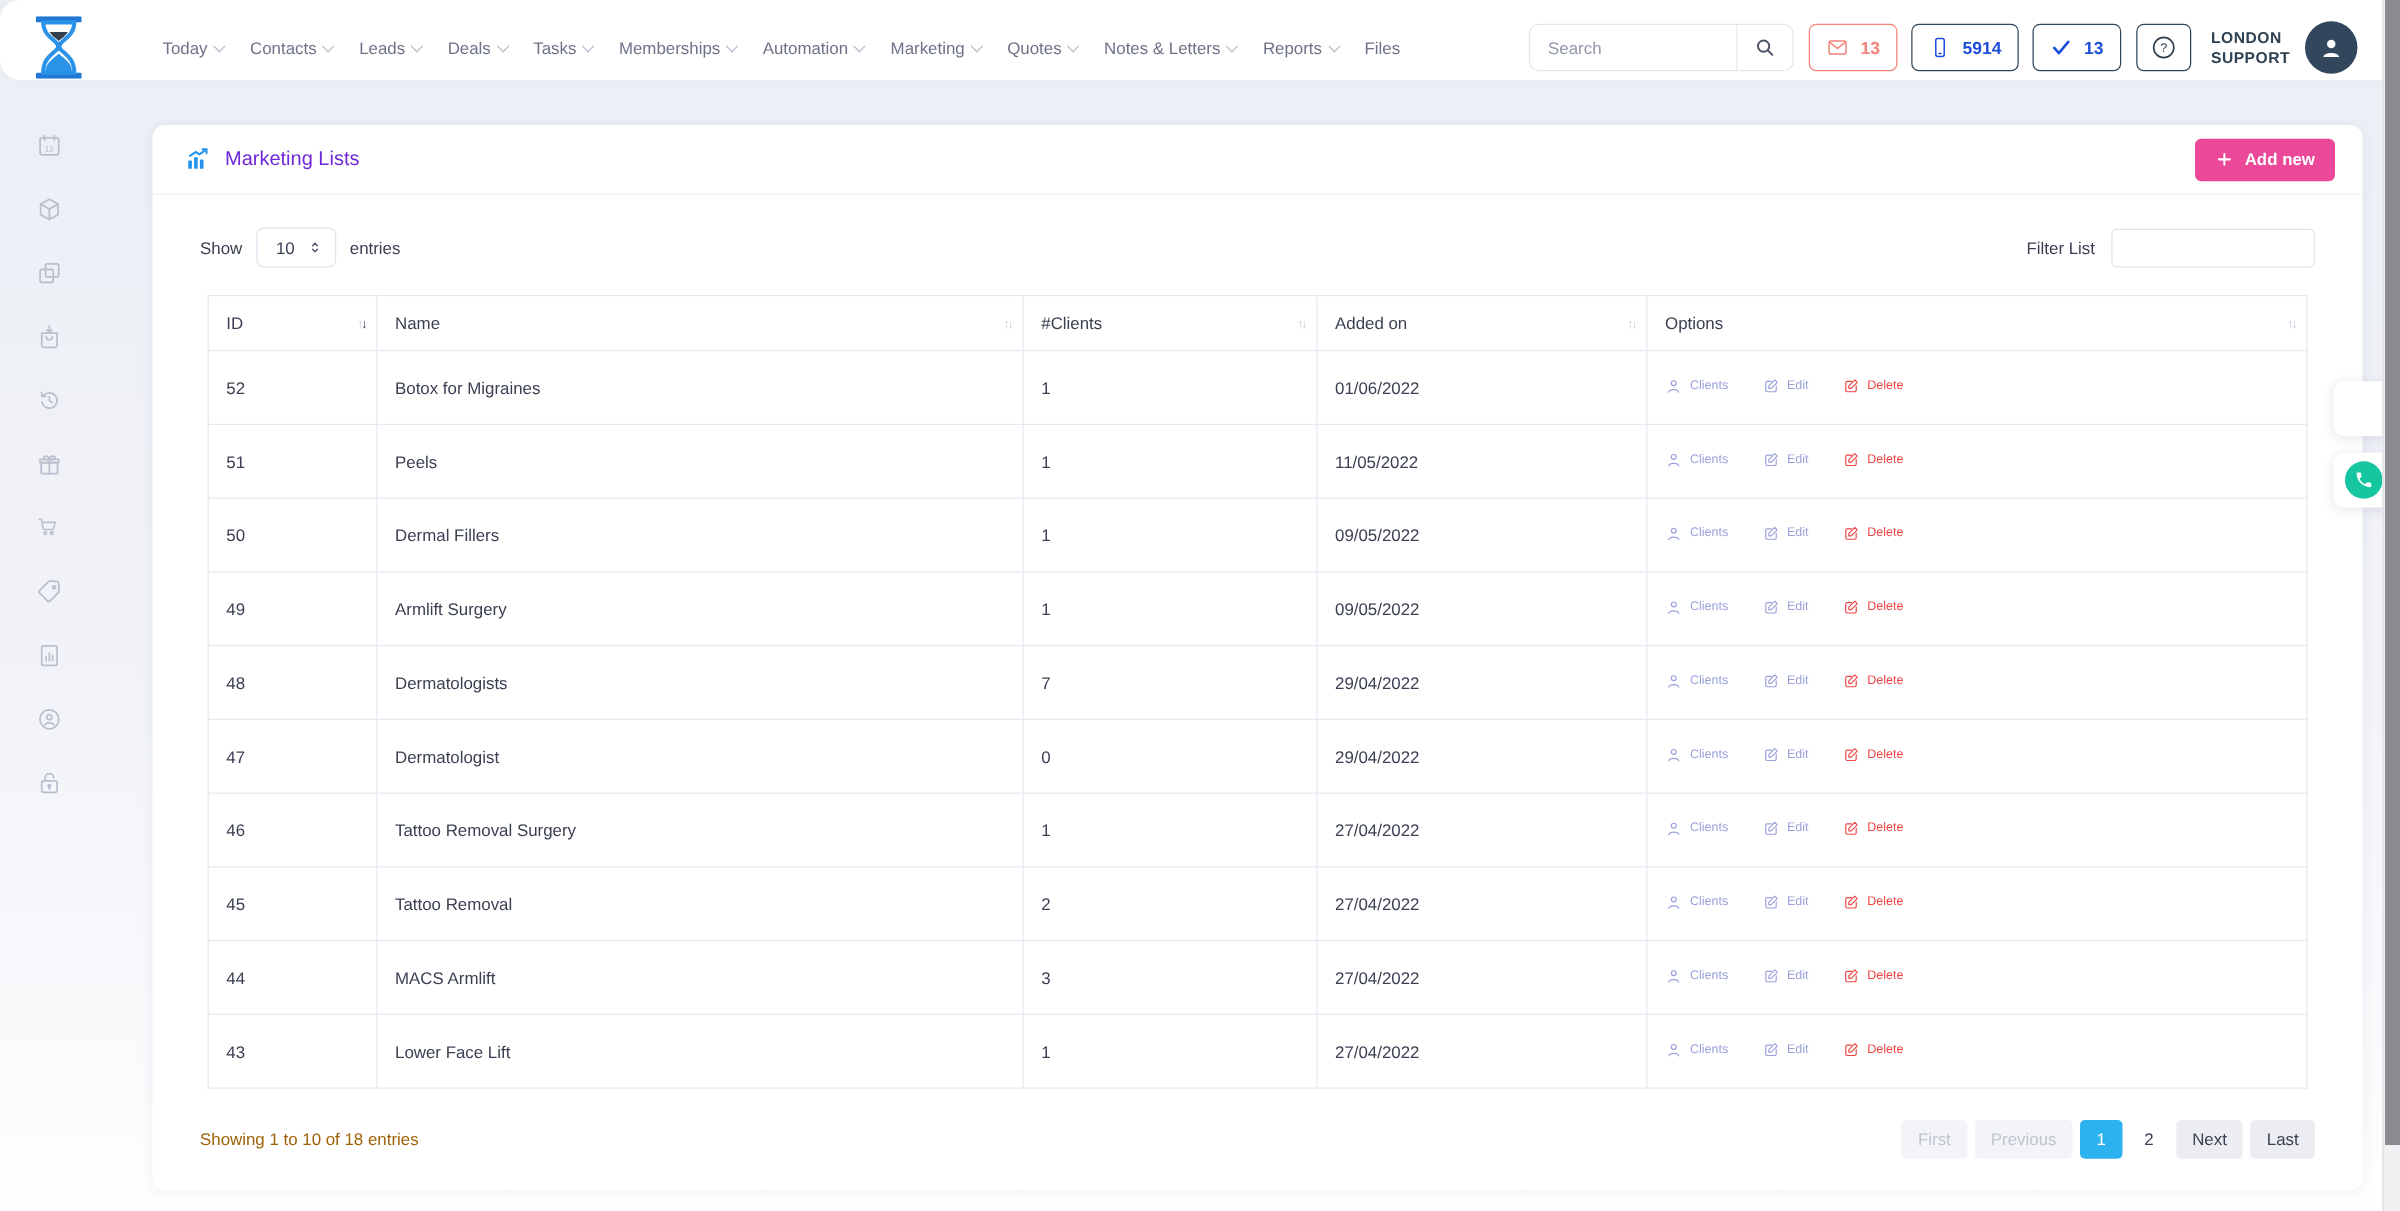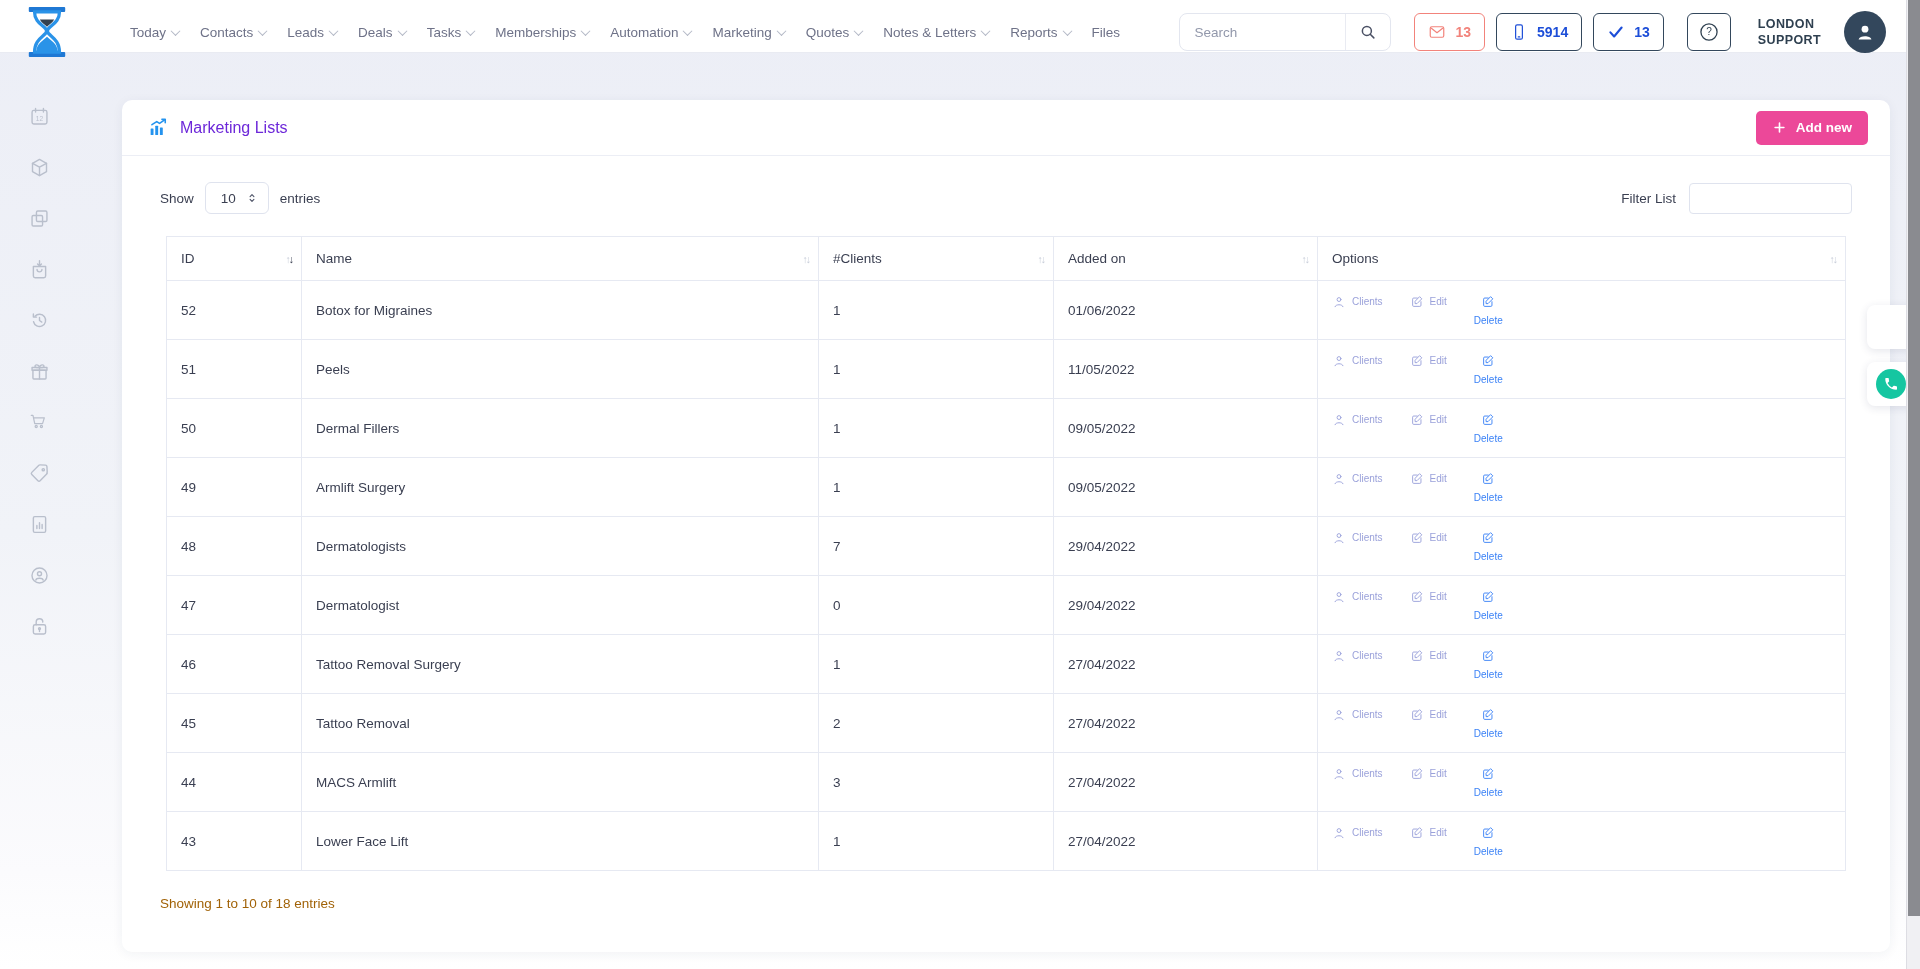--- a/index.html
+++ b/index.html
@@ -10,8 +10,8 @@
   svg.ic{display:block;}
 
   
-  .topbar{position:absolute;top:0;left:0;right:0;height:52px;background:#fff;
-    display:flex;align-items:center;padding:12px 34px 0 24px;box-shadow:0 1px 0 #e9ebf2;z-index:15;}
+  .topbar{position:absolute;top:0;left:0;right:0;height:64px;background:#fff;
+    display:flex;align-items:center;padding:12px 34px 0 24px;box-shadow:0 1px 0 #e9ebf2;z-index:15;border-radius:16px;}
   .logo{width:46px;height:50px;flex:0 0 auto;cursor:pointer;}
   .main-nav{display:flex;align-items:center;gap:21px;margin-left:60px;}
   .nav-item{display:flex;align-items:center;gap:6px;font-size:13.5px;color:#6e7288;cursor:pointer;white-space:nowrap;}

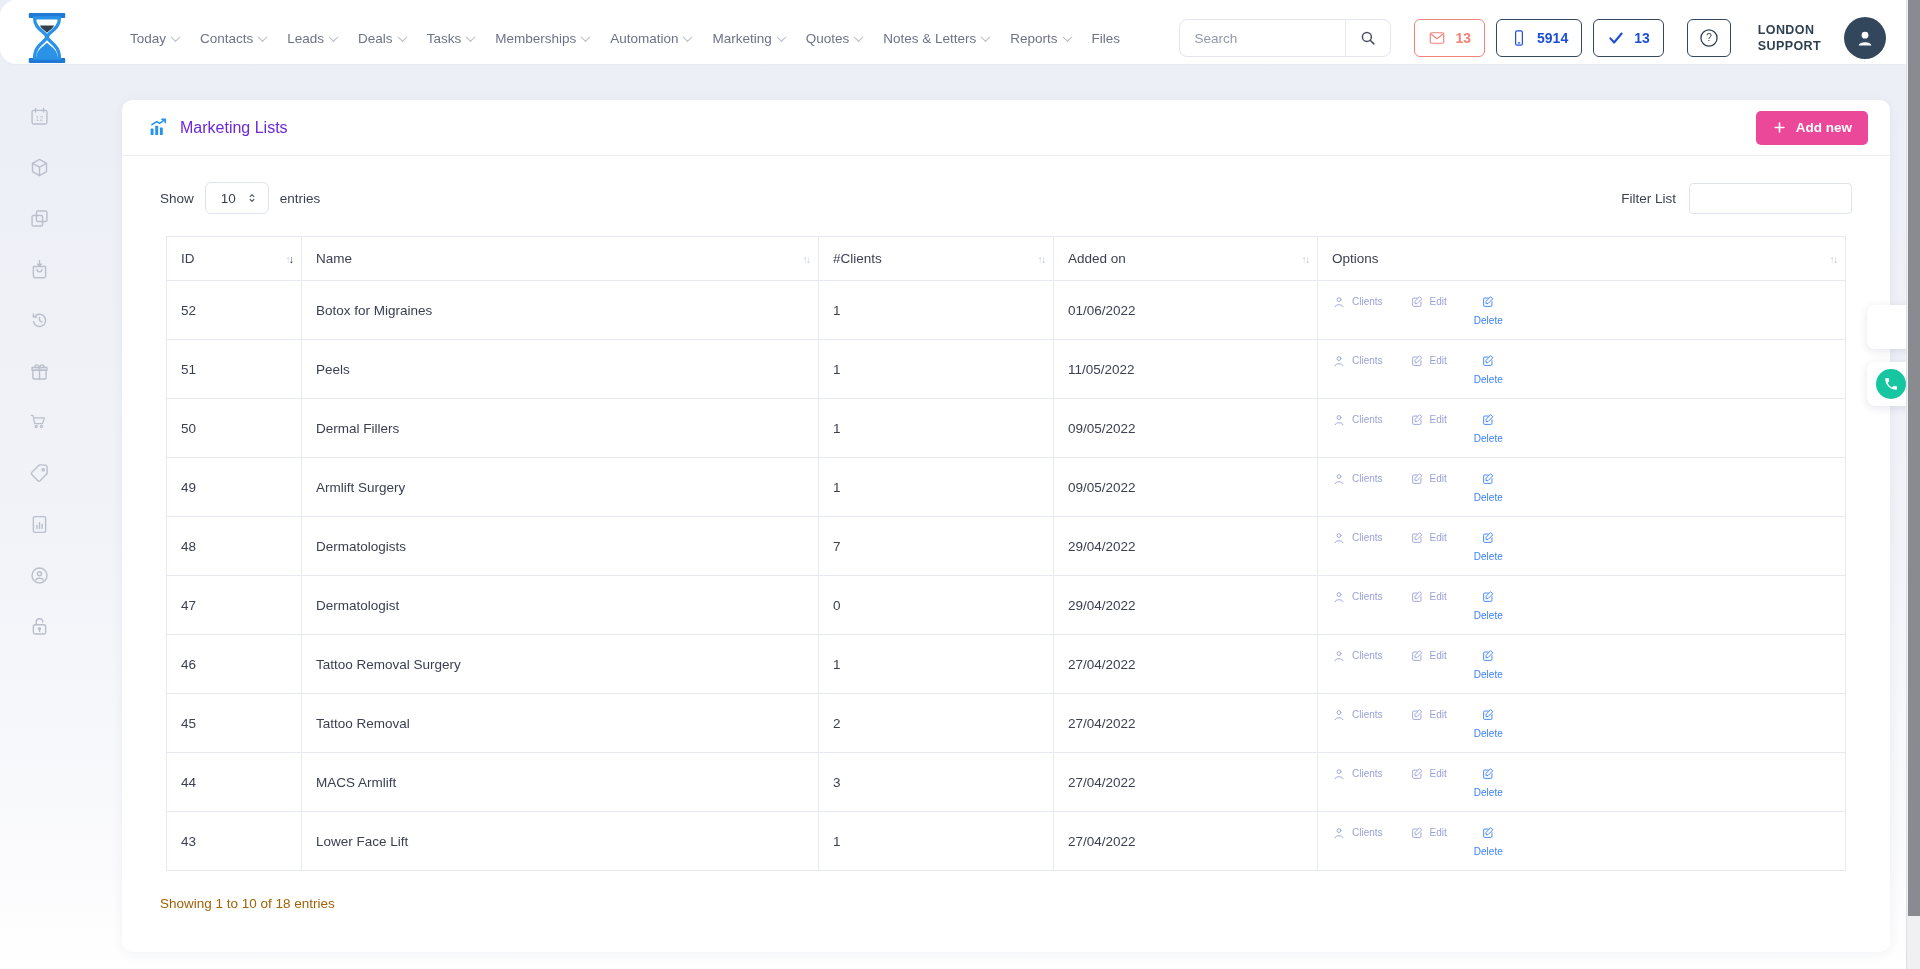--- a/index.html
+++ b/index.html
@@ -17,7 +17,7 @@
   .nav-item{display:flex;align-items:center;gap:6px;font-size:13.5px;color:#6e7288;cursor:pointer;white-space:nowrap;}
   .chev{width:7px;height:7px;border-right:1.6px solid #b3b8c6;border-bottom:1.6px solid #b3b8c6;
     transform:rotate(45deg) translate(-1px,-1px);display:inline-block;}
-  .top-right{margin-left:auto;display:flex;align-items:center;gap:23px;}
+  .top-right{margin-left:auto;display:flex;align-items:center;gap:12px;}
   .search-box{display:flex;align-items:center;border:1px solid #e3e6ef;border-radius:8px;height:38px;width:212px;background:#fff;}
   .search-box input{border:0;outline:0;flex:1;min-width:0;padding:0 14px;font-size:13.5px;color:#3a3f51;background:transparent;font-family:inherit;}
   .search-box input::placeholder{color:#9298ab;}

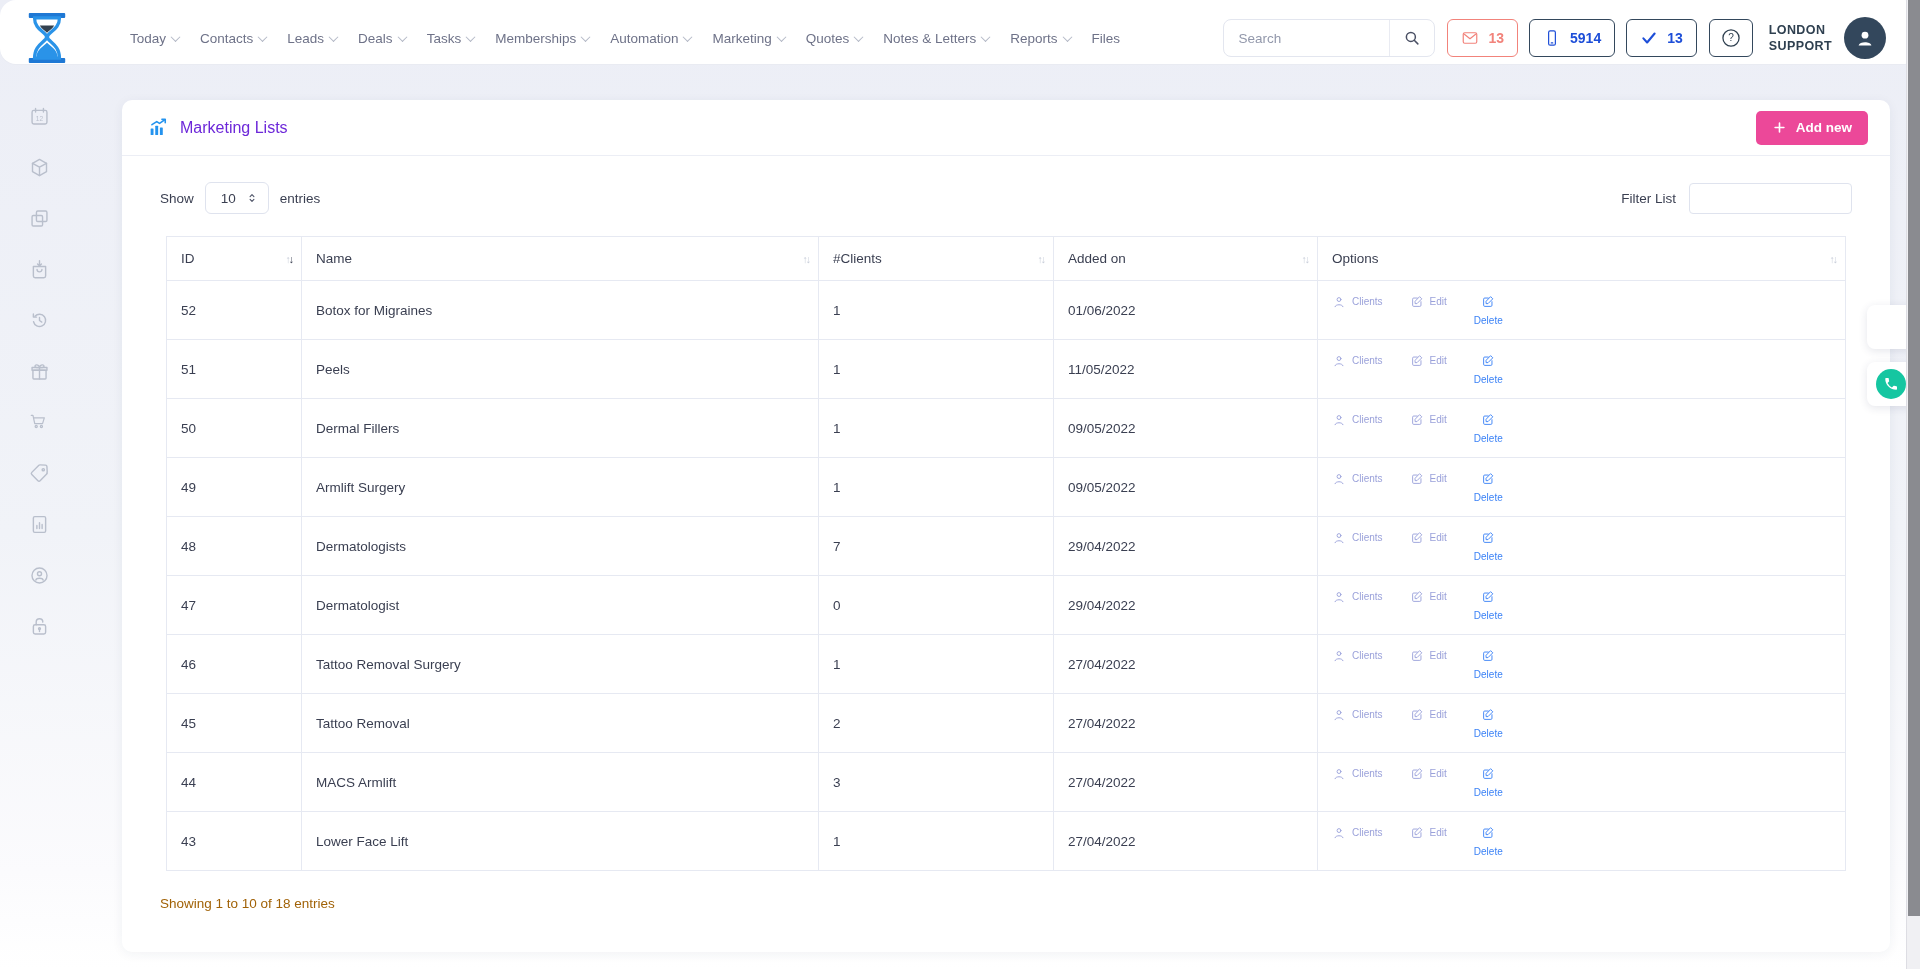--- a/index.html
+++ b/index.html
@@ -67,7 +67,7 @@
   .lnk{display:inline-flex;align-items:center;gap:6px;font-size:10px;margin-right:27px;cursor:pointer;text-decoration:none;}
   .lnk svg{width:14px;height:14px;}
   .lnk.indigo{color:#9aa1da;}
-  .lnk.red{color:#3b82f6;flex-direction:column;}
+  .lnk.red{color:#ef4444;}
 
   .card-footer{display:flex;align-items:center;padding:25px 38px;}
   .summary{font-size:13.5px;color:#a16207;}

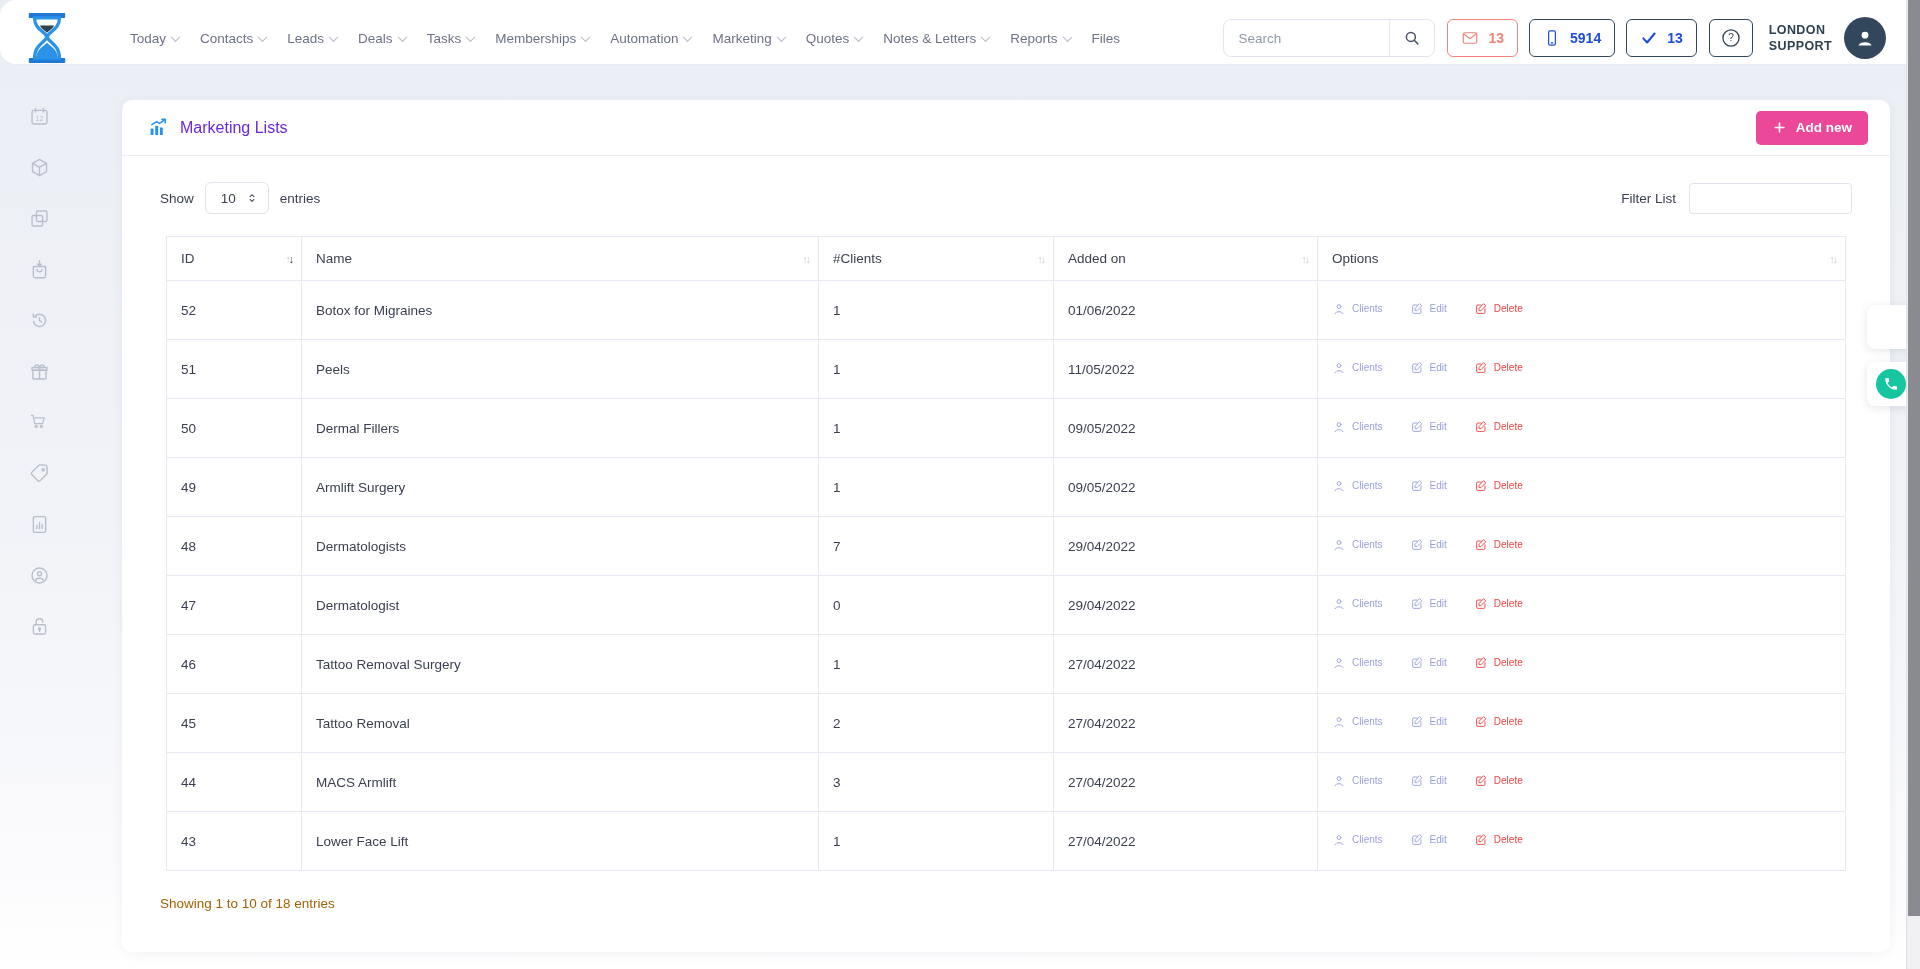--- a/index.html
+++ b/index.html
@@ -606,6 +606,14 @@
 
     <div class="card-footer">
       <span class="summary">Showing 1 to 10 of 18 entries</span>
+      <div class="pager">
+          <span class="pg disabled">First</span>
+          <span class="pg disabled">Previous</span>
+          <span class="pg active">1</span>
+          <span class="pg plain">2</span>
+          <span class="pg normal">Next</span>
+          <span class="pg normal">Last</span>
+        </div>
     </div>
   </main>
 

